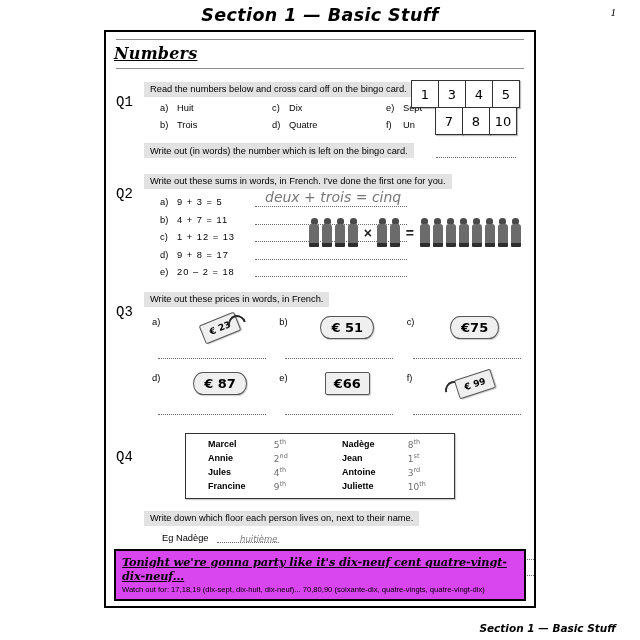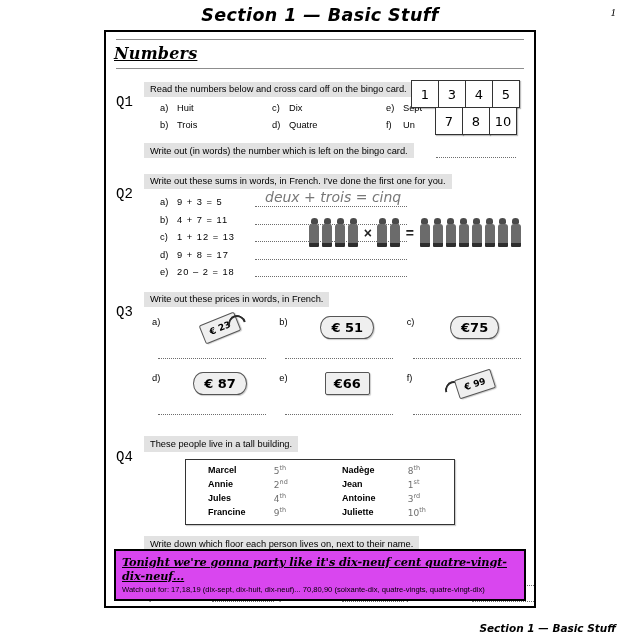--- a/index.html
+++ b/index.html
@@ -597,7 +597,6 @@
 
     <div class="q" style="margin-top:10px;">
       <div class="q-num">Q4</div>
-      <div class="q-stem">These people live in a tall building.</div>
 
       <div class="q4-table">
         <div class="q4-trow">

